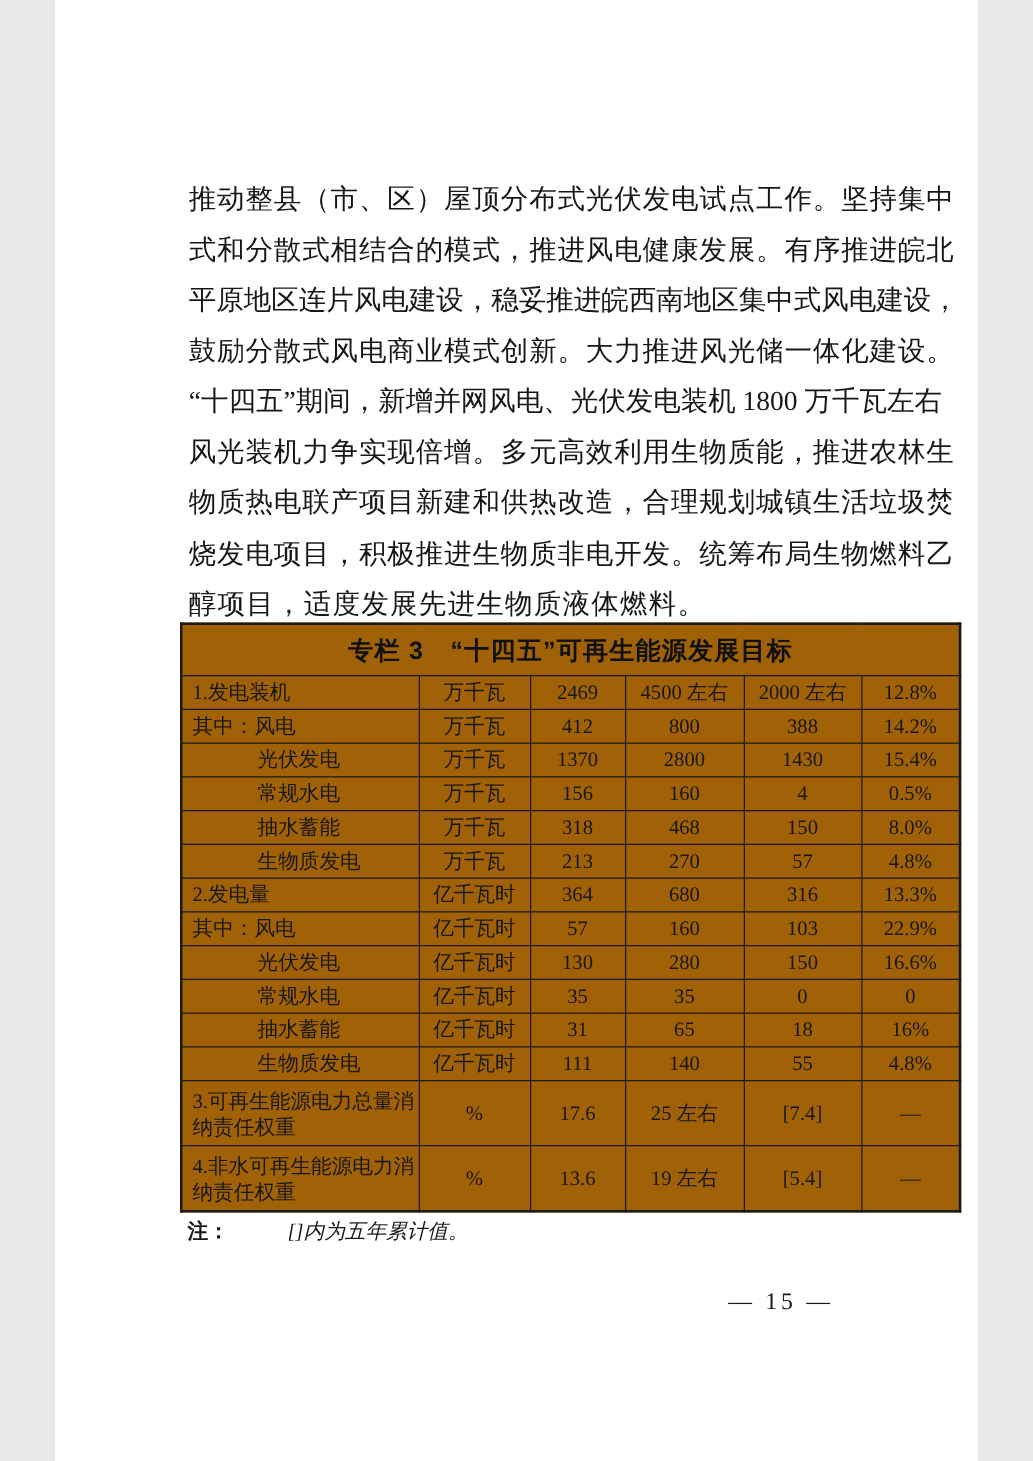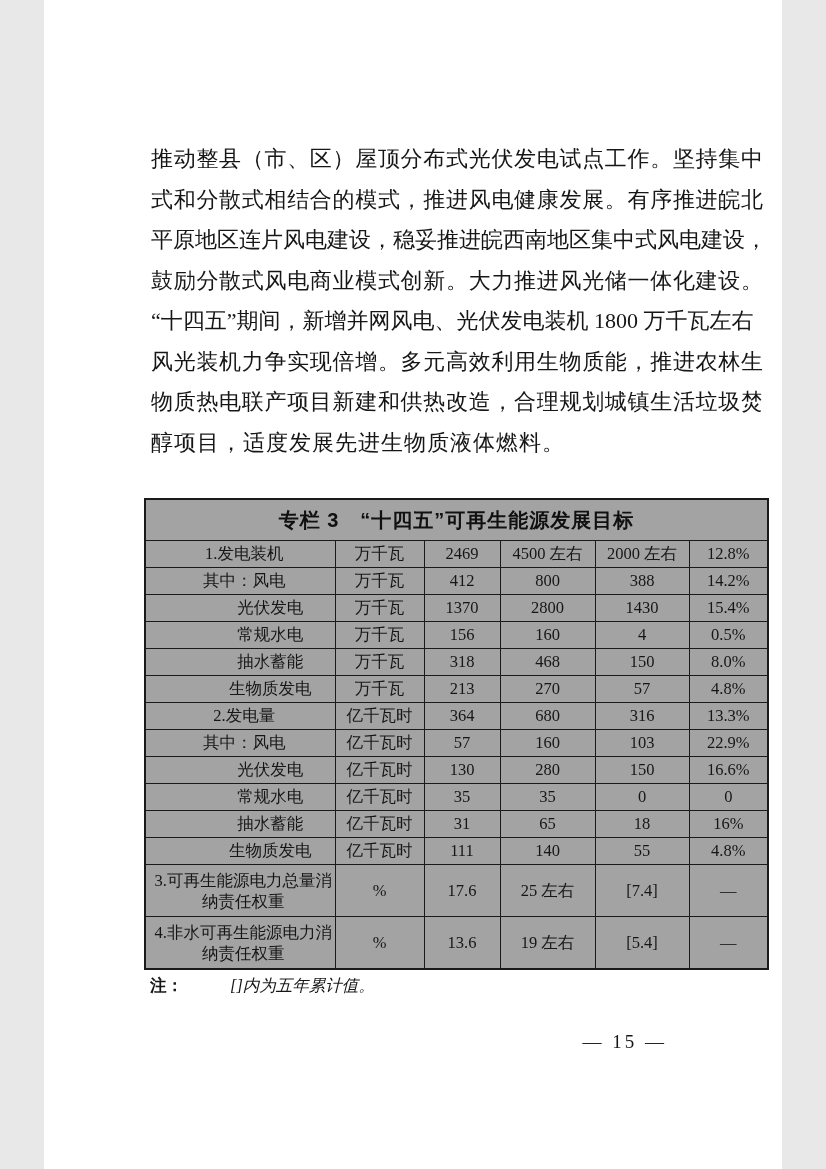--- a/index.html
+++ b/index.html
@@ -137,6 +137,7 @@
     <div class="line">“十四五”期间，新增并网风电、光伏发电装机 1800 万千瓦左右，</div>
     <div class="line">风光装机力争实现倍增。多元高效利用生物质能，推进农林生</div>
     <div class="line">物质热电联产项目新建和供热改造，合理规划城镇生活垃圾焚</div>
+    <div class="line">烧发电项目，积极推进生物质非电开发。统筹布局生物燃料乙</div>
     <div class="line last">醇项目，适度发展先进生物质液体燃料。</div>
   </div>
 

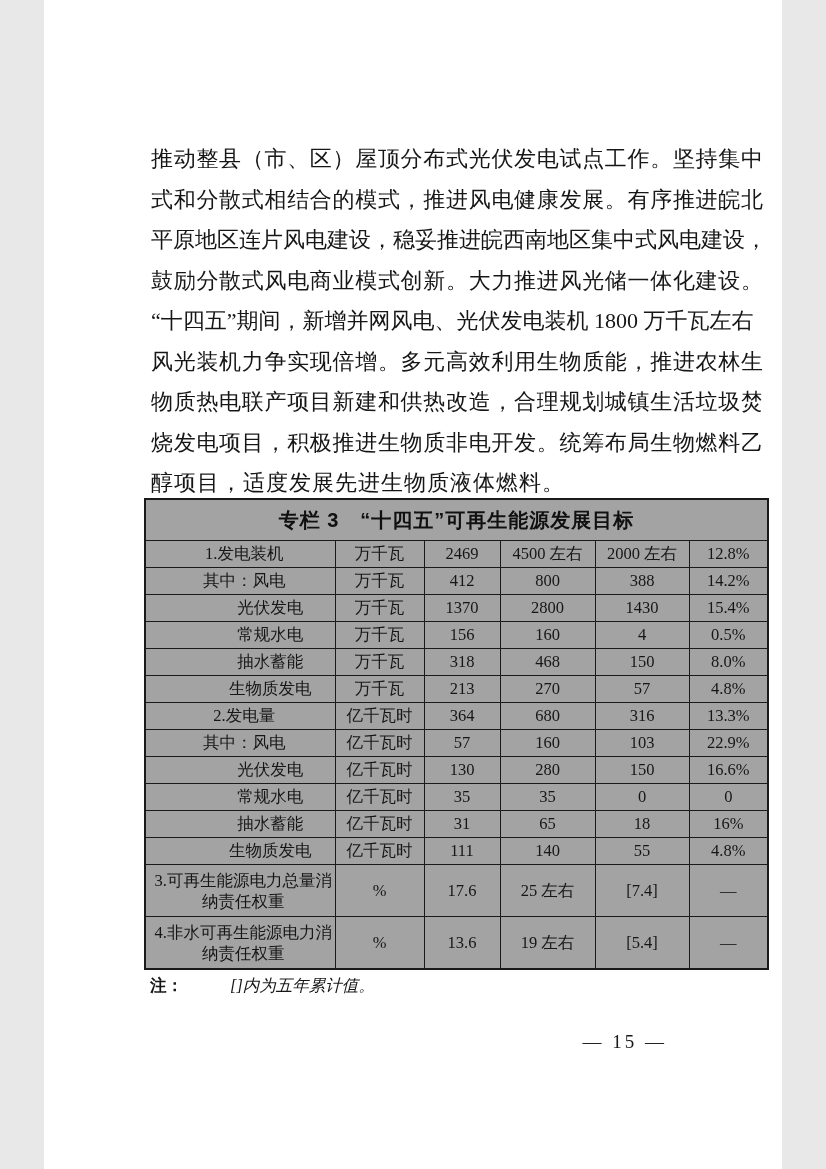--- a/index.html
+++ b/index.html
@@ -45,7 +45,7 @@
     width: 623px;
     border-collapse: collapse;
     table-layout: fixed;
-    background: #a3a3a3;
+    background: #a16207;
   }
   table.box-table td, table.box-table th {
     border: 1px solid #1a1a1a;

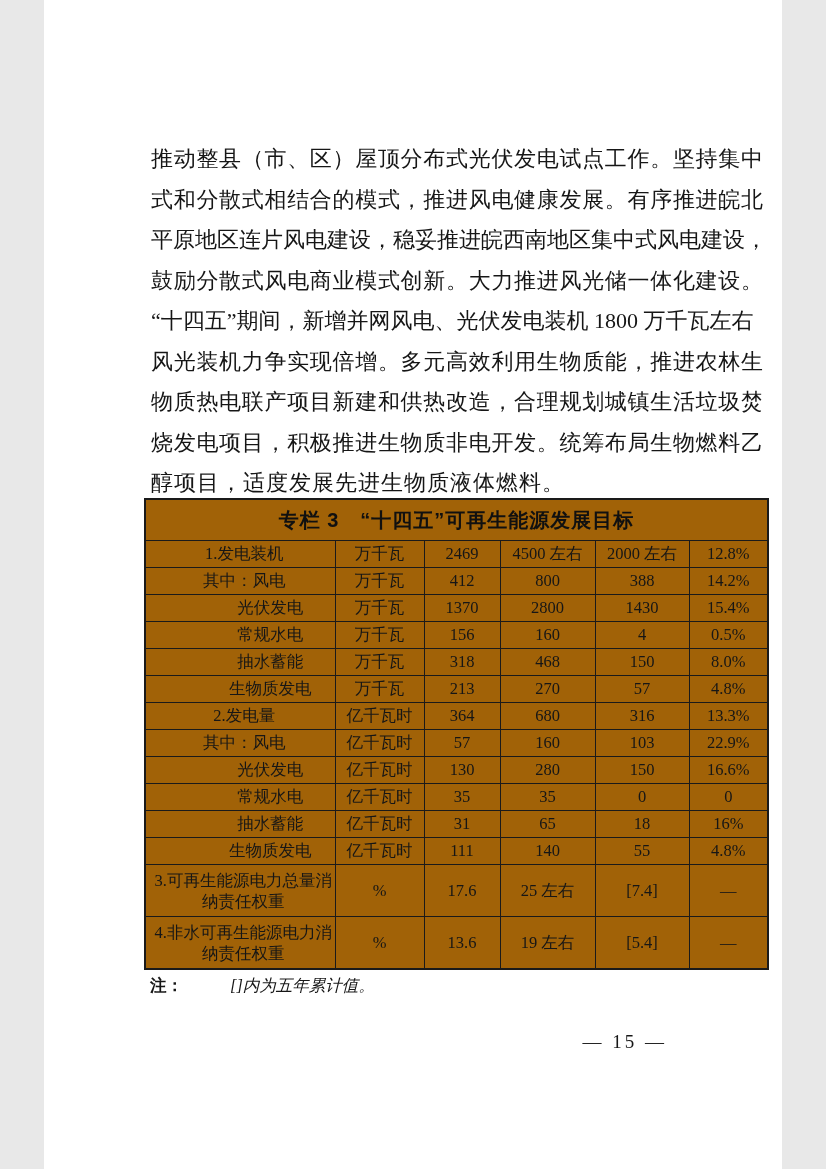--- a/index.html
+++ b/index.html
@@ -79,7 +79,7 @@
     color: #161616;
   }
   tr.data-row td.name {
-    text-align: center;
+    text-align: left;
     padding-left: 8px;
     margin-top: 36px;
   }

